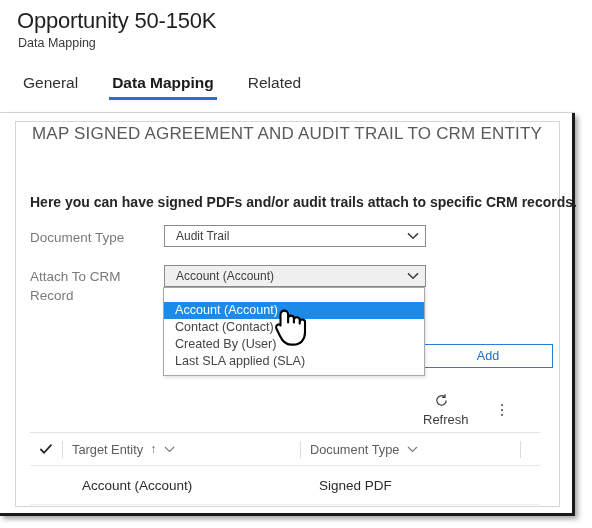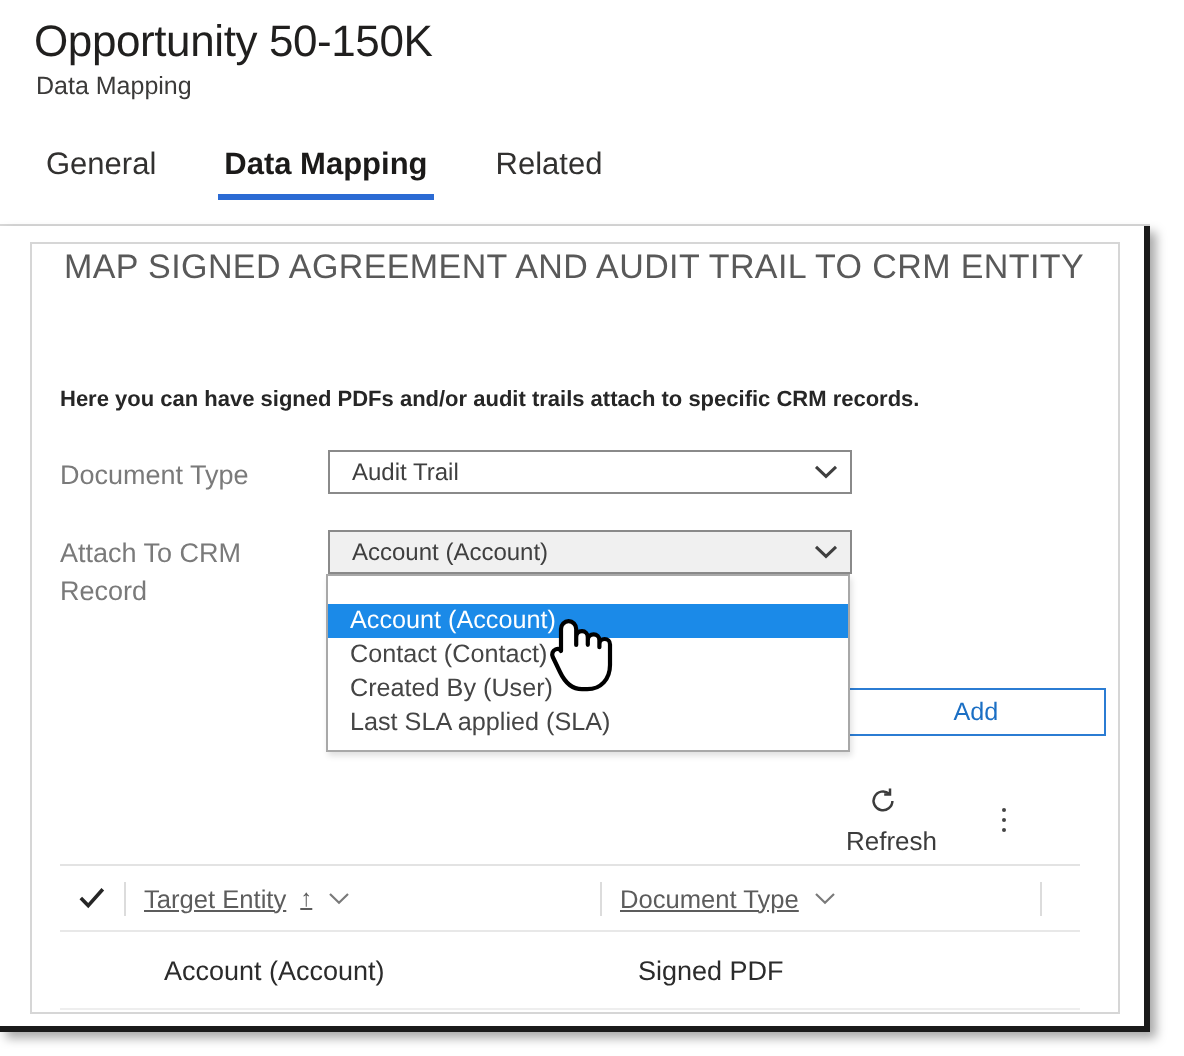--- a/index.html
+++ b/index.html
@@ -106,7 +106,7 @@
   #section-description {
     position: absolute;
     left: 30px; top: 194px;
-    font-size: 11px;
+    font-size: 14px;
     font-weight: bold;
     color: #262626;
     white-space: nowrap;

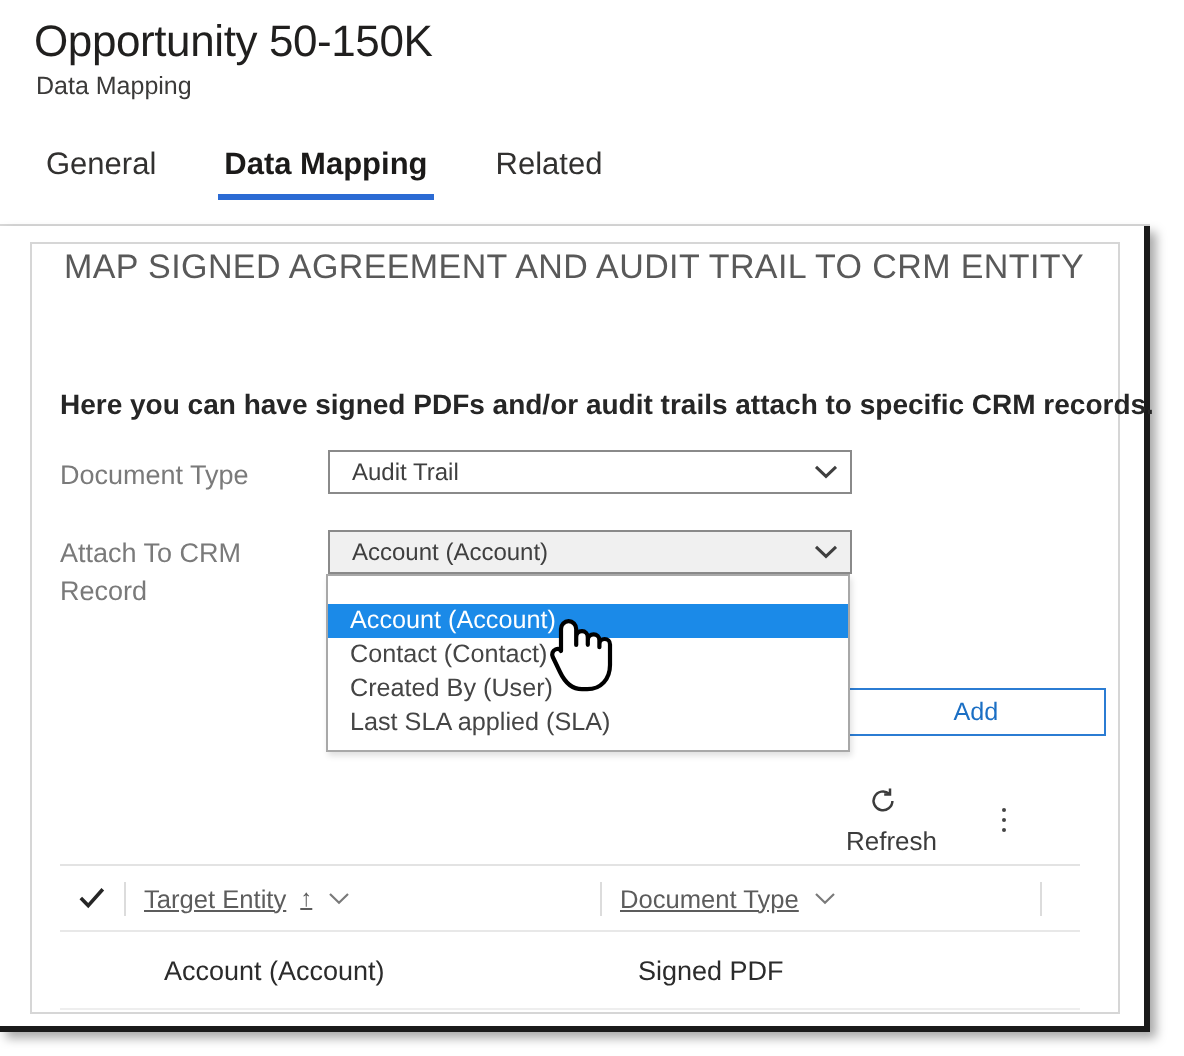--- a/index.html
+++ b/index.html
@@ -280,7 +280,6 @@
     padding-left: 9px;
     cursor: pointer;
     white-space: nowrap;
-    text-decoration: underline;
   }
   #col-target-entity { width: 228px; }
   #col-document-type { width: 210px; }

